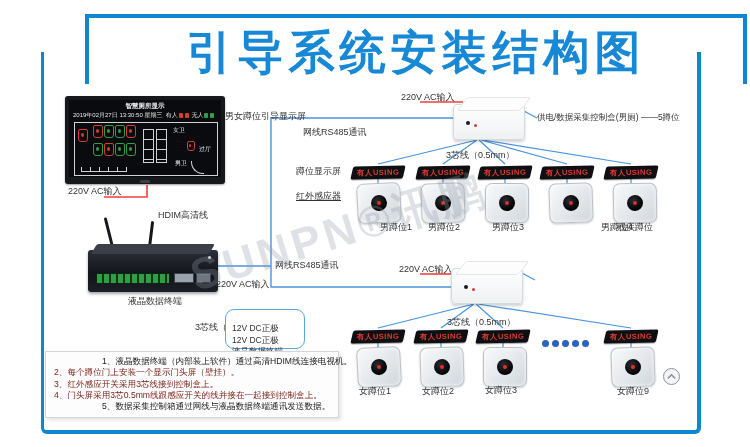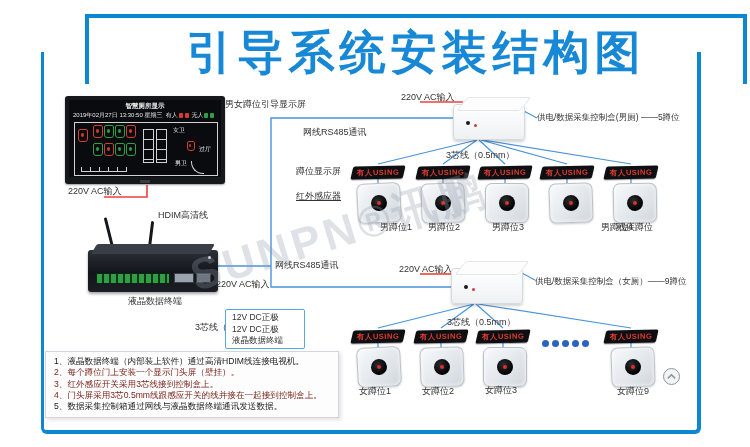--- a/index.html
+++ b/index.html
@@ -171,7 +171,7 @@
   </div>
   <div class="lbl" style="left:68px;top:186px;">220V AC输入</div>
 
-  <div class="lbl" style="left:225px;top:99px;">男女蹲位引导显示屏</div>
+  <div class="lbl" style="left:225px;top:111px;">男女蹲位引导显示屏</div>
   <div class="lbl" style="left:303px;top:127px;">网线RS485通讯</div>
   <div class="lbl" style="left:158px;top:210px;">HDIM高清线</div>
   <div class="lbl" style="left:275px;top:260px;">网线RS485通讯</div>

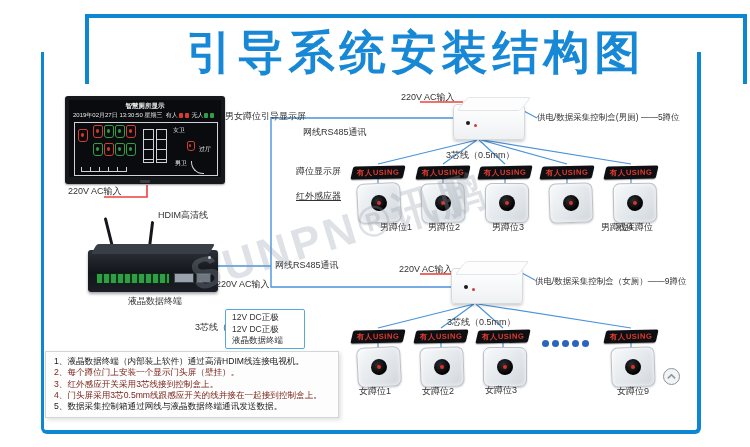--- a/index.html
+++ b/index.html
@@ -261,7 +261,6 @@
     <div class="ctrl-led"></div>
     <div class="ctrl-led2"></div>
   </div>
-  <div class="lbl-sm" style="left:535px;top:276px;">供电/数据采集控制盒（女厕）——9蹲位</div>
   <div class="lbl" style="left:447px;top:317px;">3芯线（0.5mm）</div>
 
   <div class="bar" style="left:352px;top:330px;">

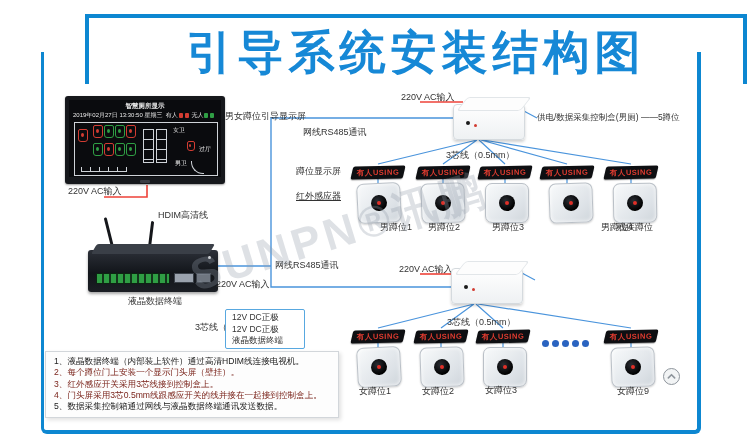--- a/index.html
+++ b/index.html
@@ -68,7 +68,7 @@
 
   
   #wire-box{position:absolute;left:225px;top:309px;width:80px;height:40px;border:1.5px solid #58a8e0;
-            border-radius:2px;background:#fff;padding:2px 6px;box-sizing:border-box;}
+            border-radius:9px;background:#fff;padding:13px 6px;box-sizing:border-box;}
   #wire-box div{font-size:8.5px;color:#333;line-height:11.5px;white-space:nowrap;}
 
   

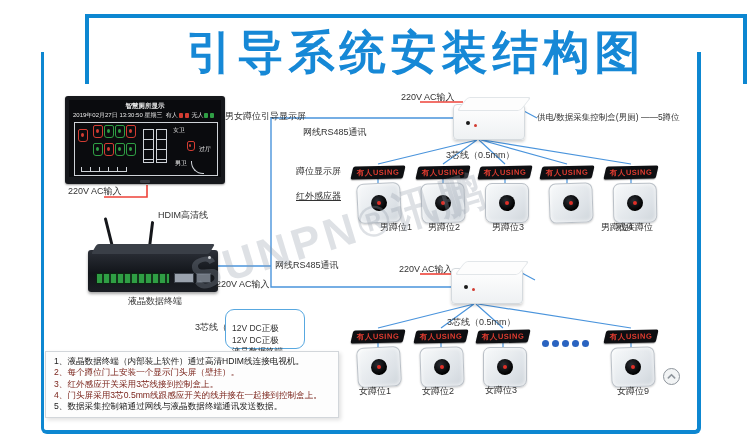--- a/index.html
+++ b/index.html
@@ -75,7 +75,7 @@
   #notes{position:absolute;left:45px;top:351px;width:294px;background:#fdfdfd;border:1px solid #d2d6da;
          box-shadow:2px 2px 4px rgba(0,0,0,.12);padding:4px 6px 5px 8px;box-sizing:border-box;}
   .note-line{font-size:8.6px;line-height:11.3px;white-space:nowrap;}
-  .note-dark{color:#222;} .note-red{color:#7b251c;}
+  .note-dark{color:#222;margin-left:48px;} .note-red{color:#7b251c;}
 
   
   .bdot{display:inline-block;width:7px;height:7px;border-radius:50%;background:#2a63c0;margin-right:3px;}

